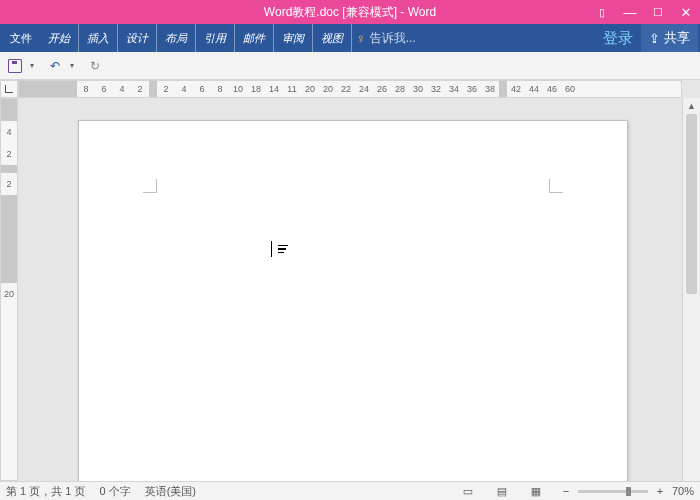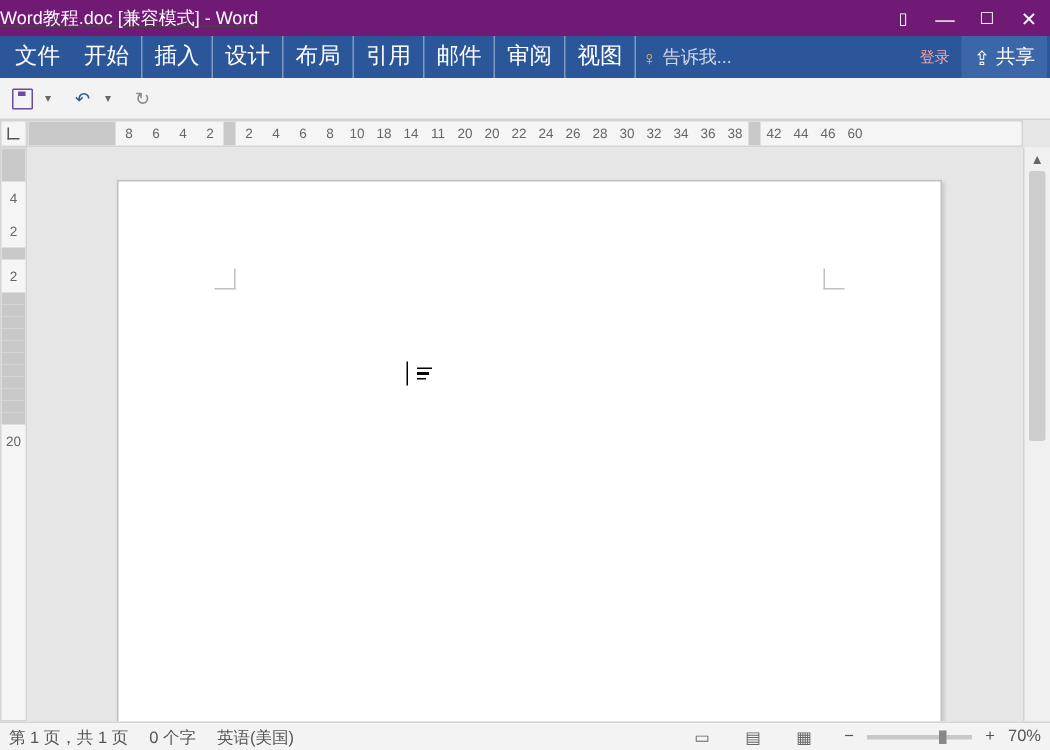--- a/index.html
+++ b/index.html
@@ -5,7 +5,7 @@
   * { margin: 0; padding: 0; box-sizing: border-box; font-family: "Microsoft YaHei", Arial, sans-serif; }
   body { width: 700px; height: 500px; overflow: hidden; background: #e6e6e6; font-size: 12px; color: #444; }
 
-  .titlebar { height: 24px; background: #701a75; display: flex; align-items: center; position: relative; text-decoration: underline; }
+  .titlebar { height: 24px; background: #ec4899; display: flex; align-items: center; justify-content: center; position: relative; }
   .titlebar-title { color: #fff; font-size: 12px; }
   .winctrls { position: absolute; right: 0; top: 0; display: flex; height: 24px; }
   .winctrl { width: 28px; display: flex; align-items: center; justify-content: center; color: #fff; font-size: 13px; }

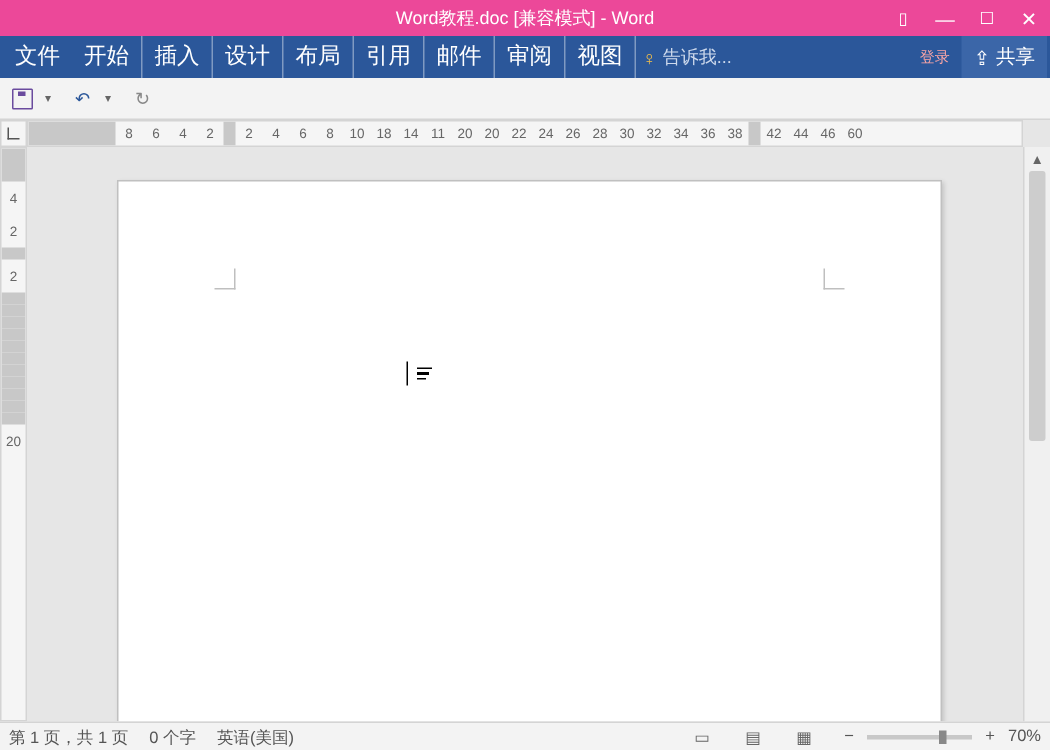--- a/index.html
+++ b/index.html
@@ -12,7 +12,7 @@
   .winctrl.boxicon { font-size: 11px; }
 
   .ribbon-tabs { height: 28px; background: #2b579a; display: flex; align-items: center; padding: 0 2px; position: relative; }
-  .rtab { color: #fff; font-size: 15px; padding: 0 8px; height: 28px; line-height: 28px; cursor: default; white-space: nowrap; }
+  .rtab { color: #fff; font-size: 11px; padding: 0 8px; height: 28px; line-height: 28px; cursor: default; white-space: nowrap; }
   .rtab.sep { border-right: 1px solid rgba(255,255,255,0.4); }
   .tellme { display: flex; align-items: center; color: #cdd9ec; font-size: 12px; margin-left: 4px; }
   .tellme .bulb { color: #f5c04a; margin-right: 4px; font-size: 13px; }

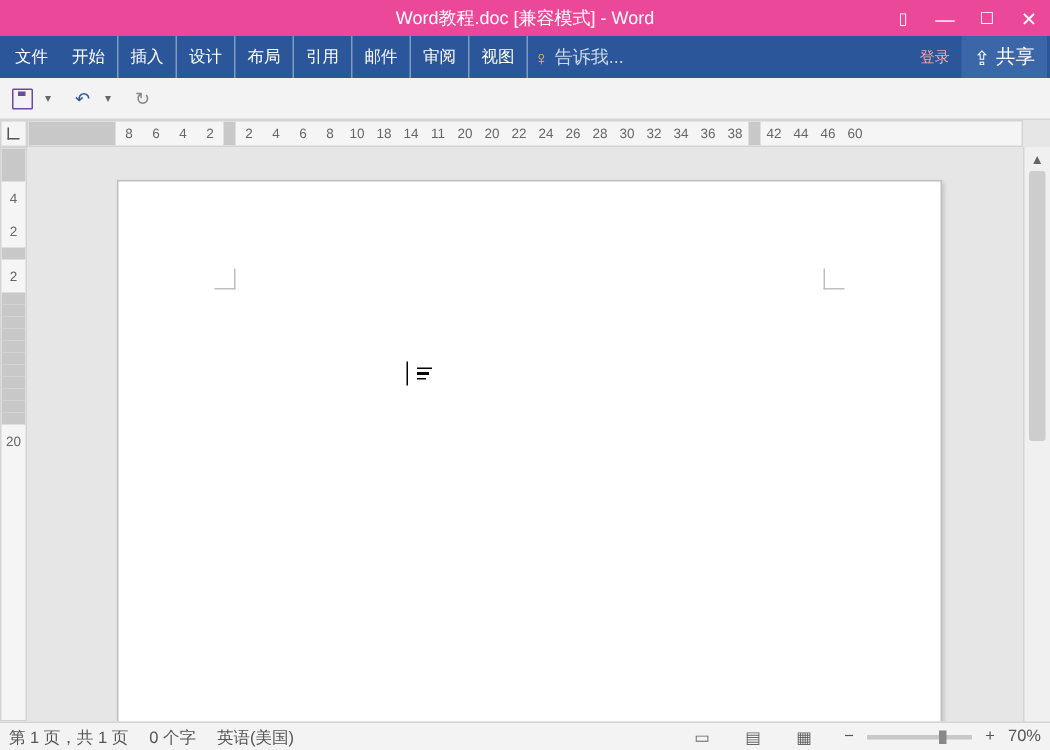--- a/index.html
+++ b/index.html
@@ -13,7 +13,7 @@
 
   .ribbon-tabs { height: 28px; background: #2b579a; display: flex; align-items: center; padding: 0 2px; position: relative; }
   .rtab { color: #fff; font-size: 11px; padding: 0 8px; height: 28px; line-height: 28px; cursor: default; white-space: nowrap; }
-  .rtab.sep { border-right: 1px solid rgba(255,255,255,0.4); }
+  .rtab.sep { border-right: 1px solid rgba(255,255,255,0.4); font-style: italic; }
   .tellme { display: flex; align-items: center; color: #cdd9ec; font-size: 12px; margin-left: 4px; }
   .tellme .bulb { color: #f5c04a; margin-right: 4px; font-size: 13px; }
   .rightcluster { margin-left: auto; display: flex; align-items: center; }

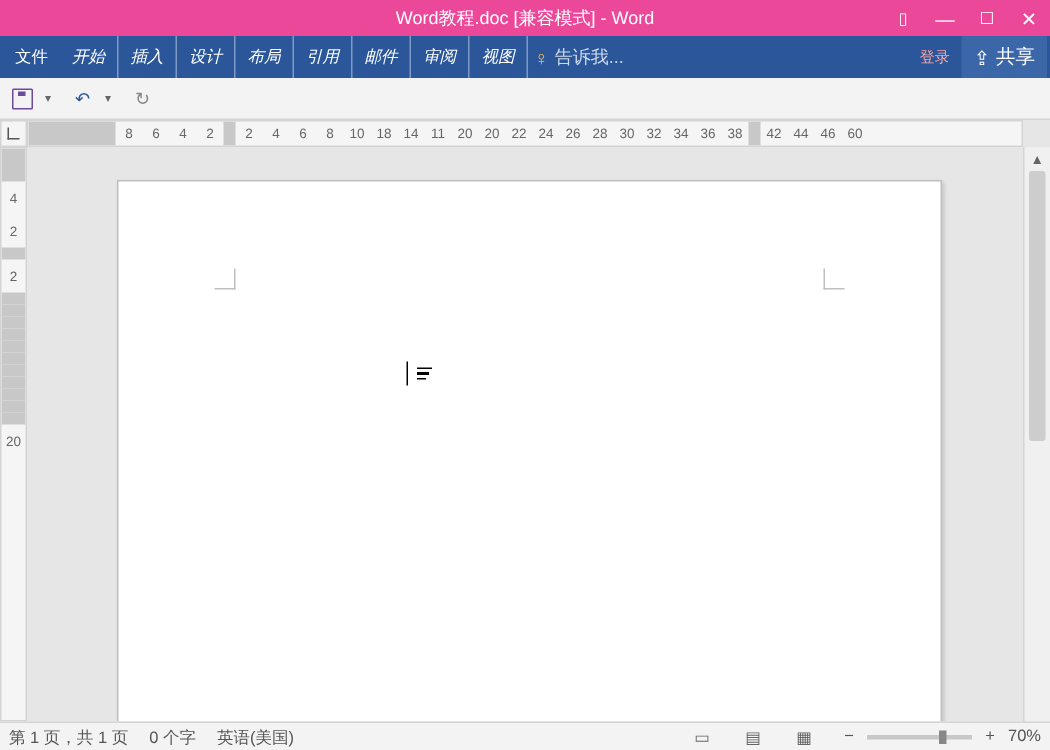--- a/index.html
+++ b/index.html
@@ -17,7 +17,7 @@
   .tellme { display: flex; align-items: center; color: #cdd9ec; font-size: 12px; margin-left: 4px; }
   .tellme .bulb { color: #f5c04a; margin-right: 4px; font-size: 13px; }
   .rightcluster { margin-left: auto; display: flex; align-items: center; }
-  .login { color: #fca5a5; font-size: 10px; padding: 0 8px; }
+  .login { color: #7dd3fc; font-size: 15px; padding: 0 8px; }
   .share { background: #3b66a8; color: #fff; height: 28px; display: flex; align-items: center; padding: 0 8px; font-size: 13px; }
   .share .icon { margin-right: 4px; }
 

